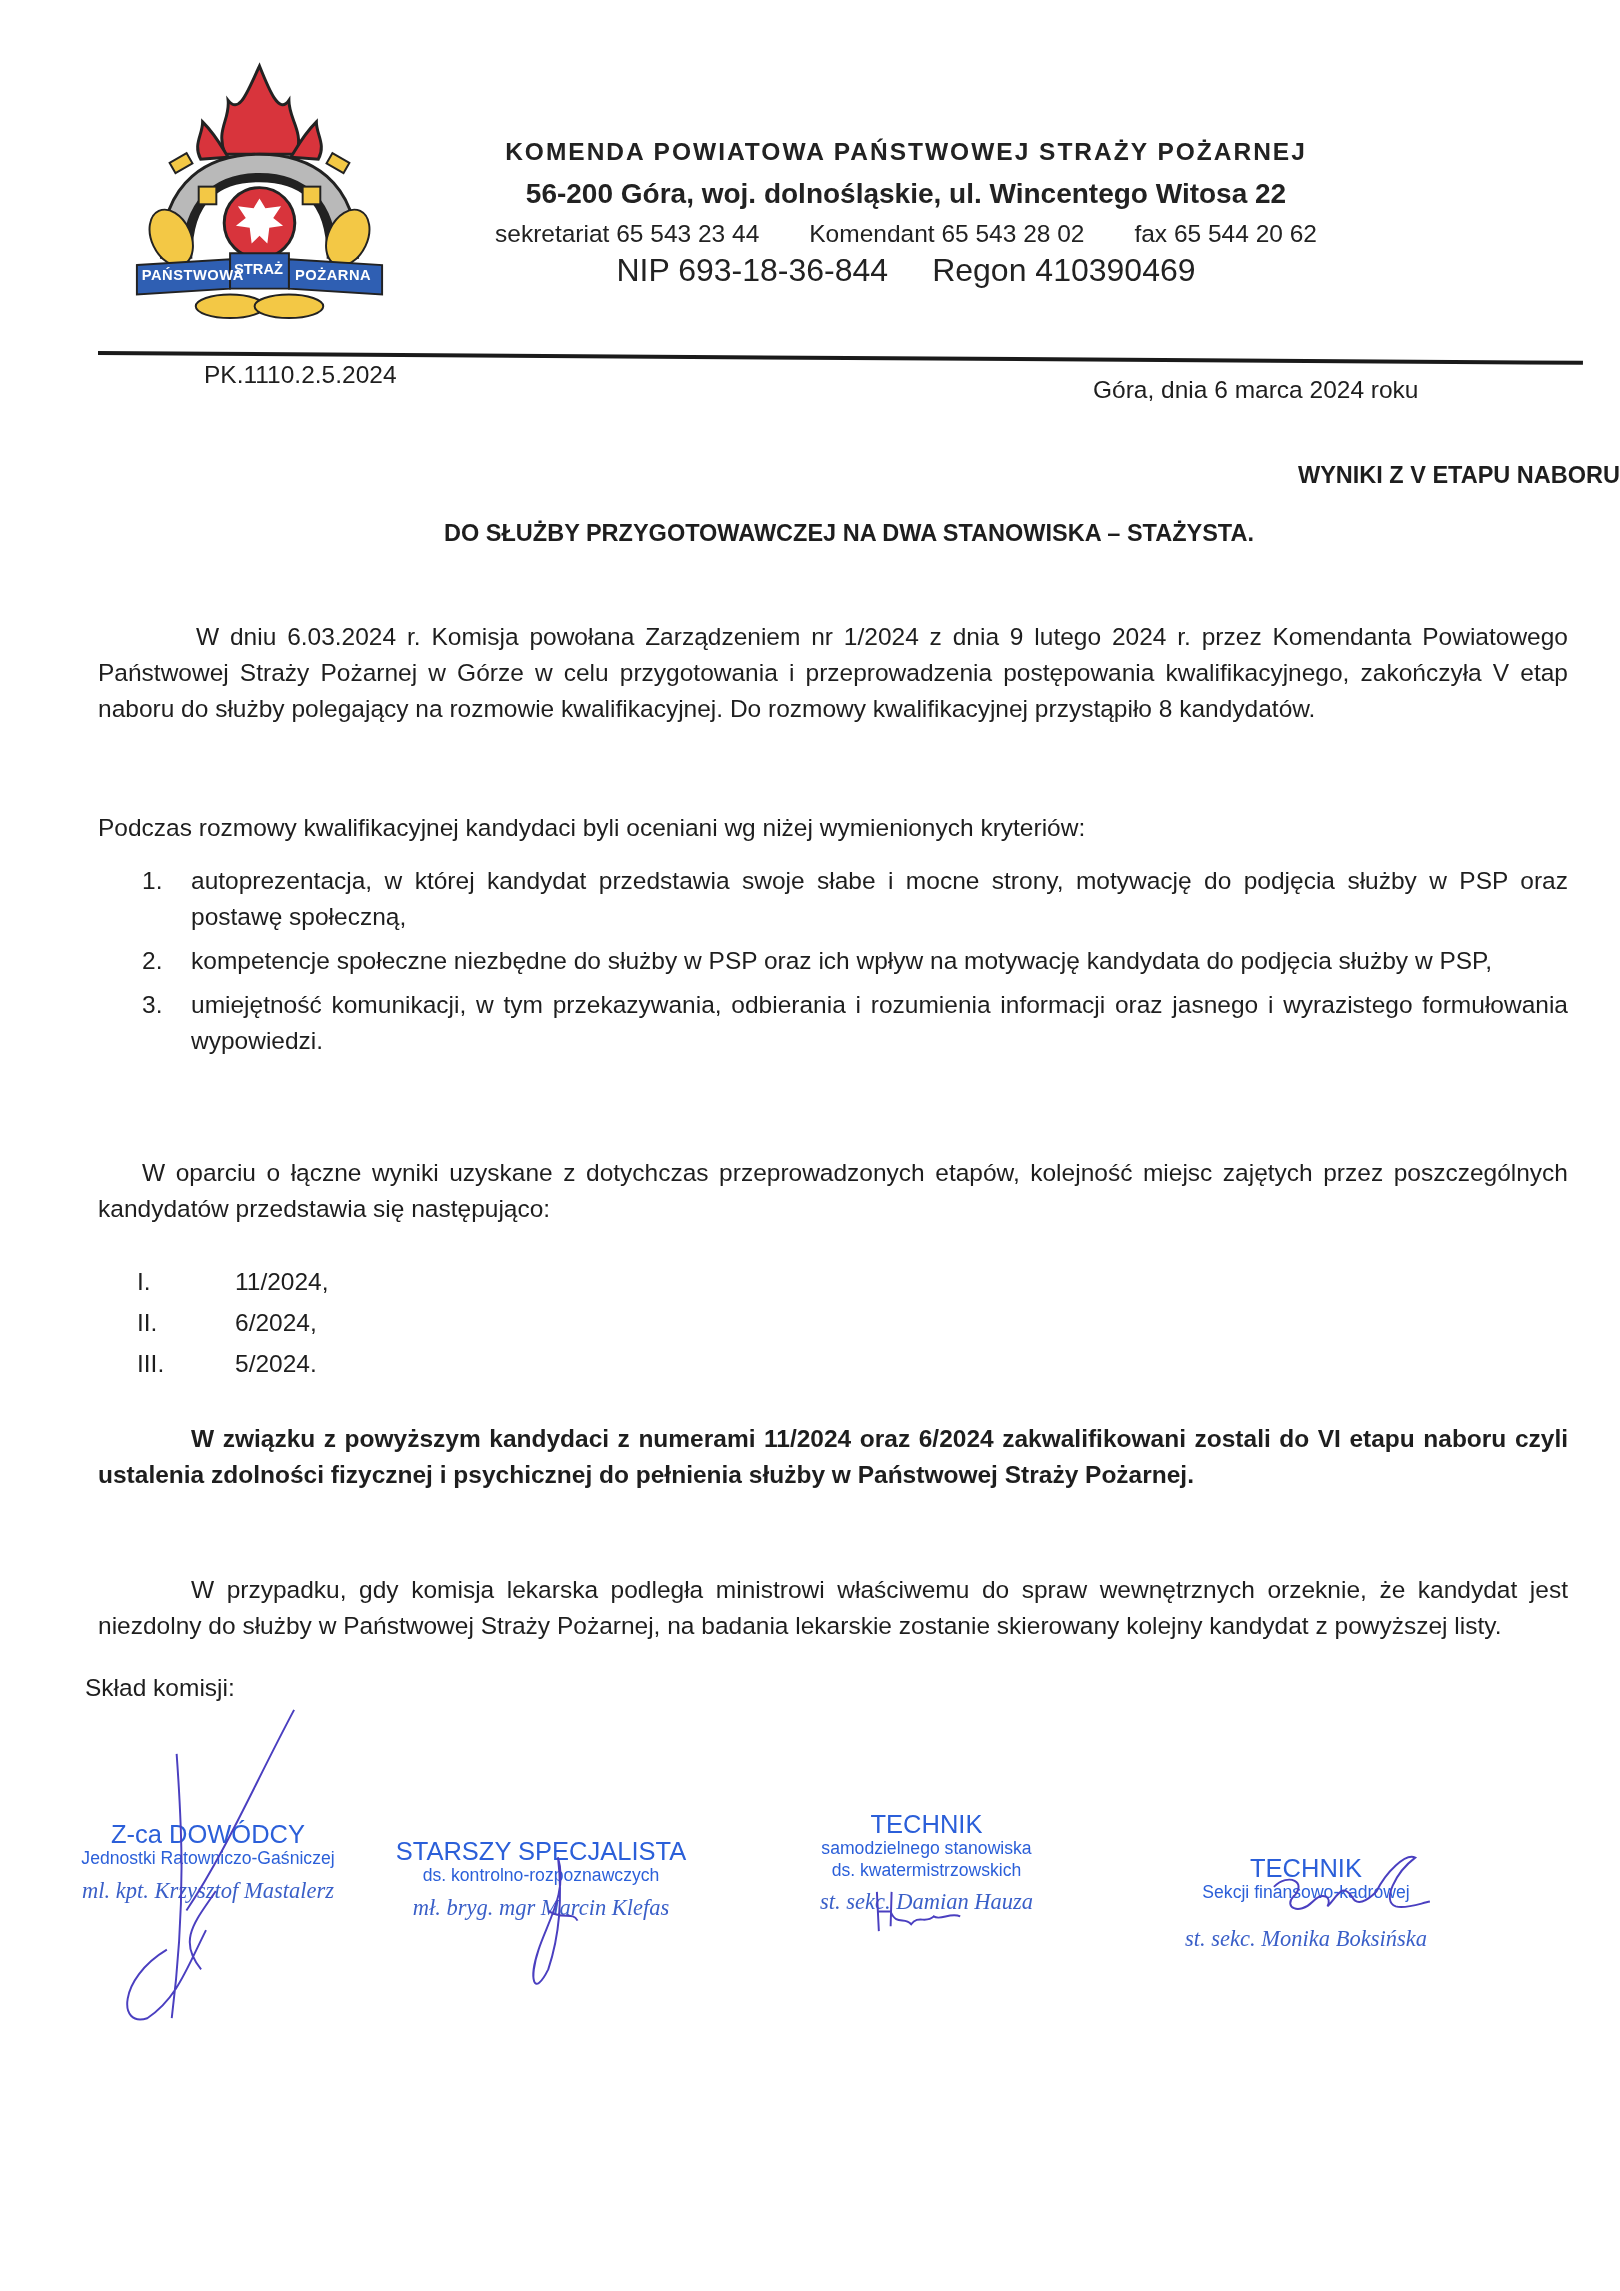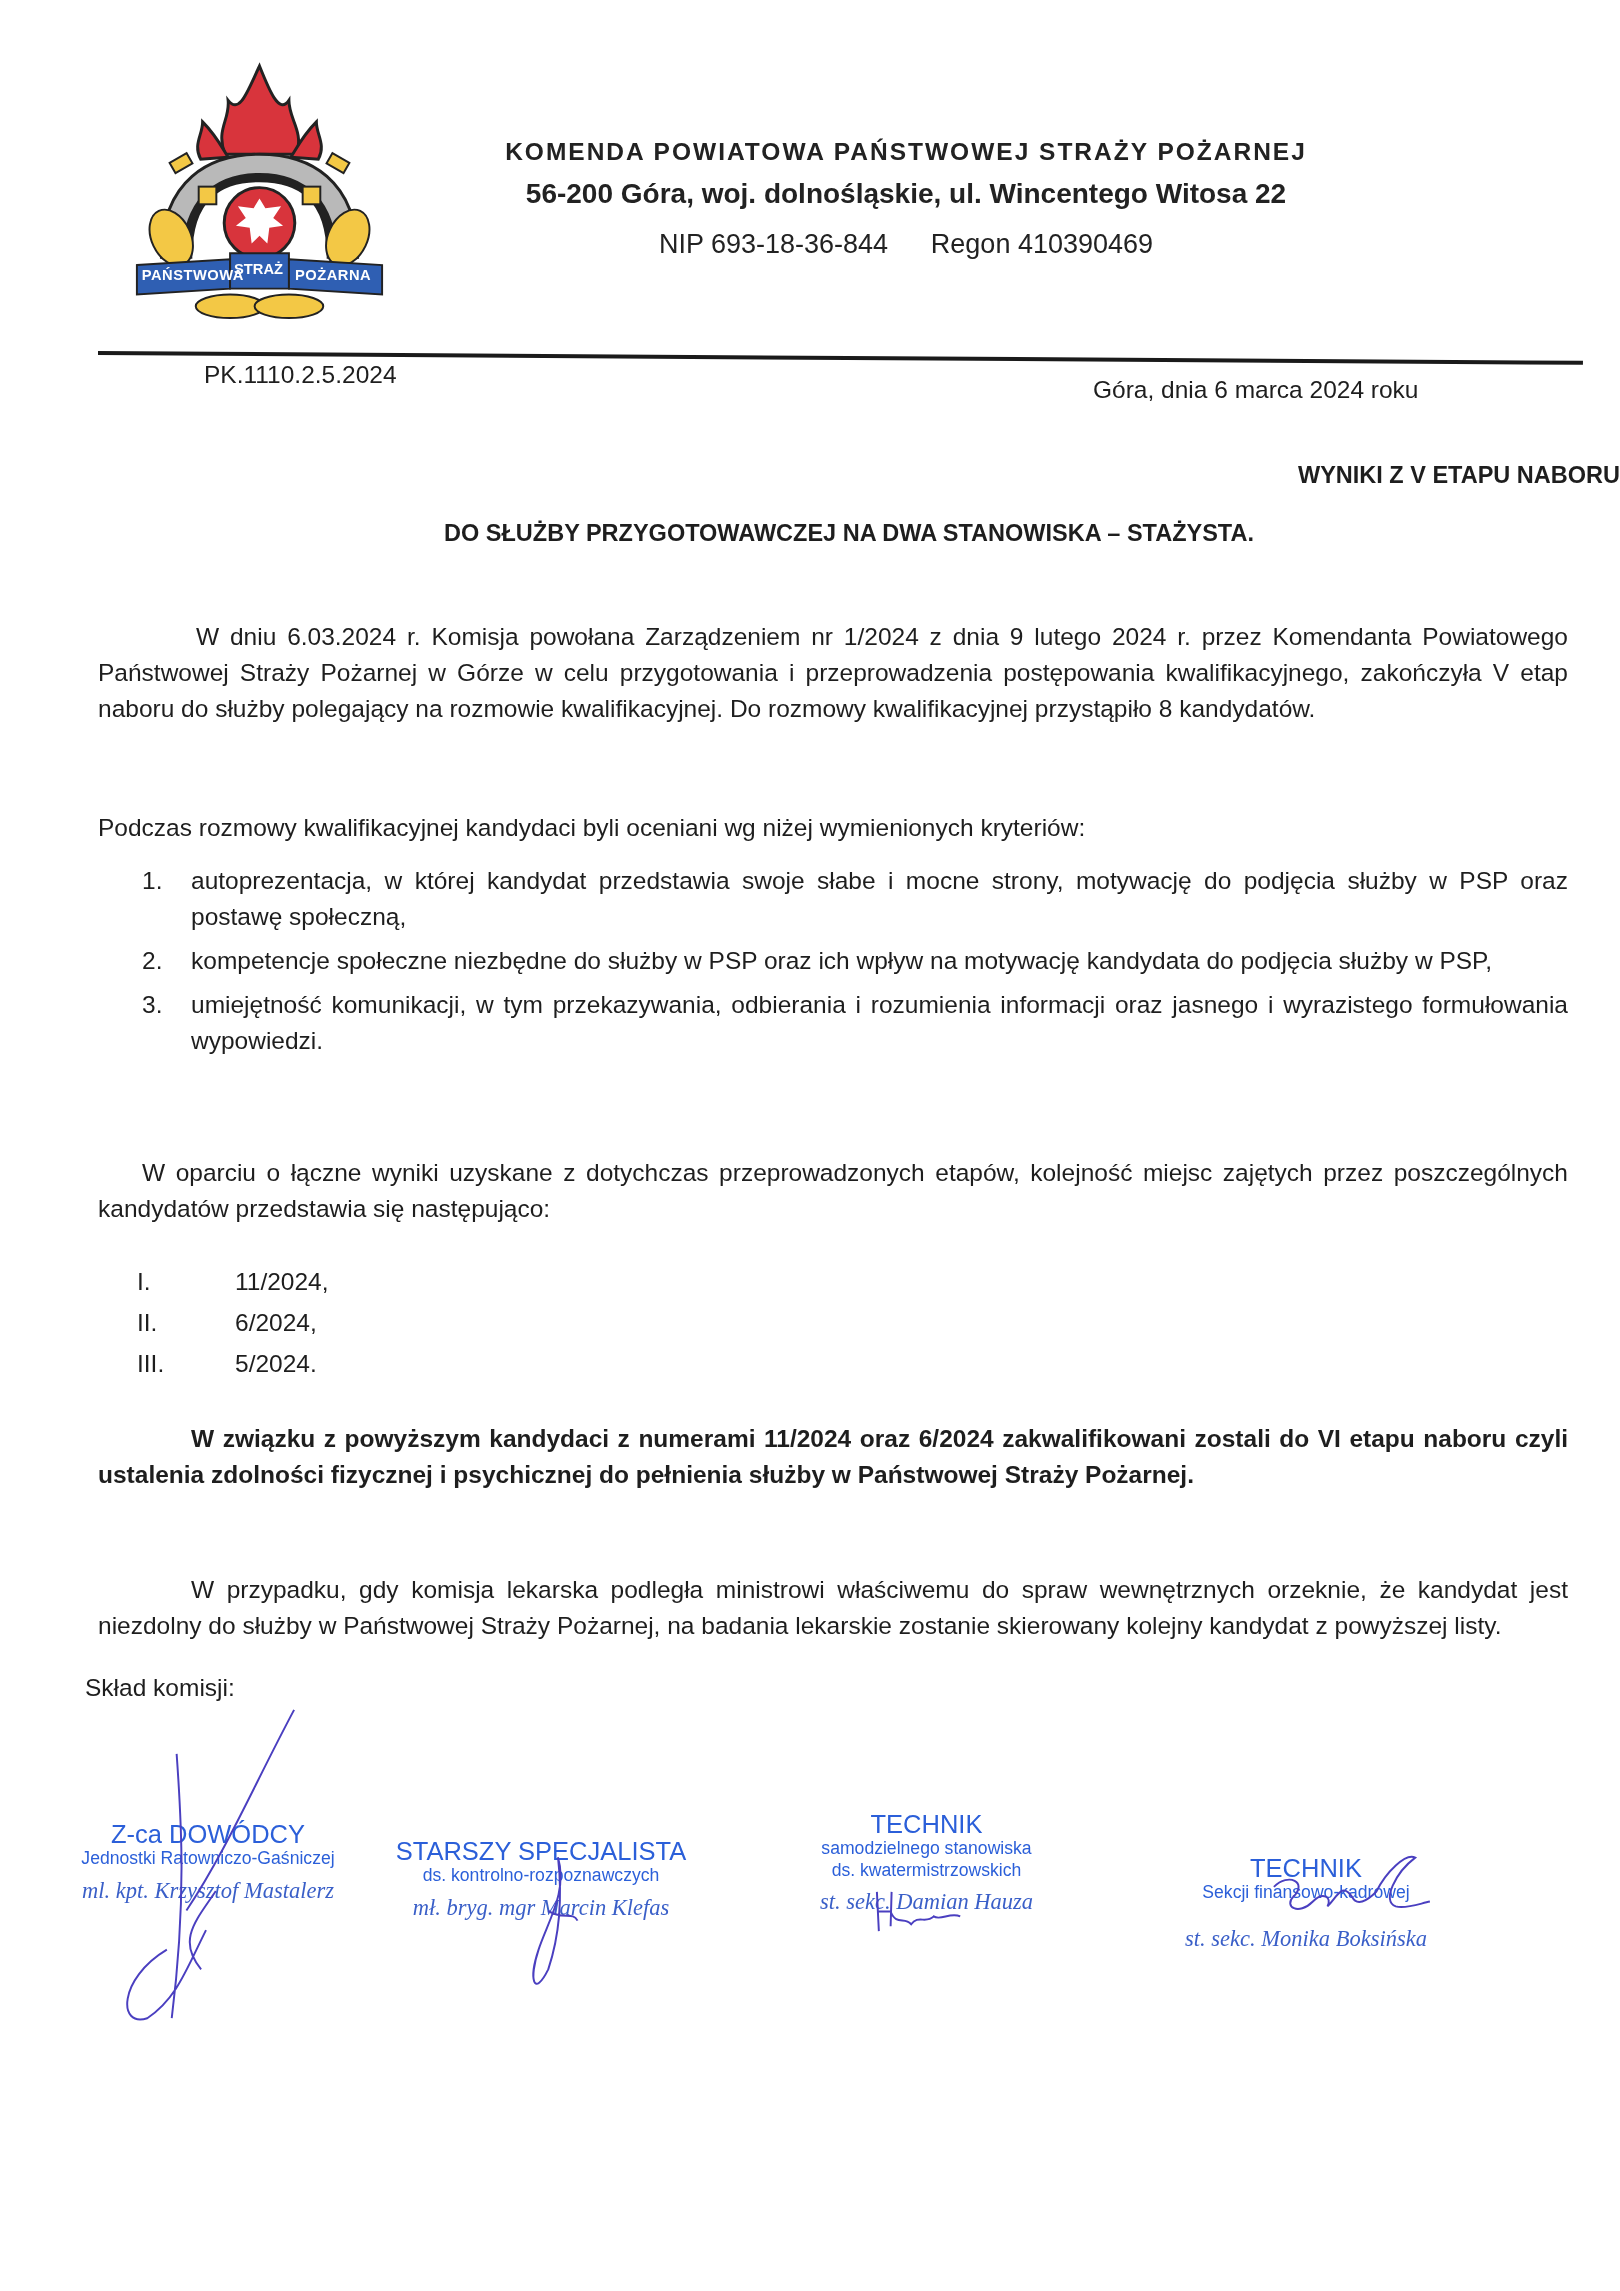--- a/index.html
+++ b/index.html
@@ -94,6 +94,11 @@
   <div class="org">
     <div class="l1">KOMENDA  POWIATOWA  PAŃSTWOWEJ  STRAŻY  POŻARNEJ</div>
     <div class="l2">56-200 Góra, woj. dolnośląskie,  ul. Wincentego Witosa 22</div>
+    <div class="l3">
+      <span>sekretariat 65 543 23 44</span>
+      <span>Komendant  65 543 28 02</span>
+      <span>fax  65 544 20 62</span>
+    </div>
     <div class="l4">
       <span>NIP 693-18-36-844</span>
       <span>Regon 410390469</span>

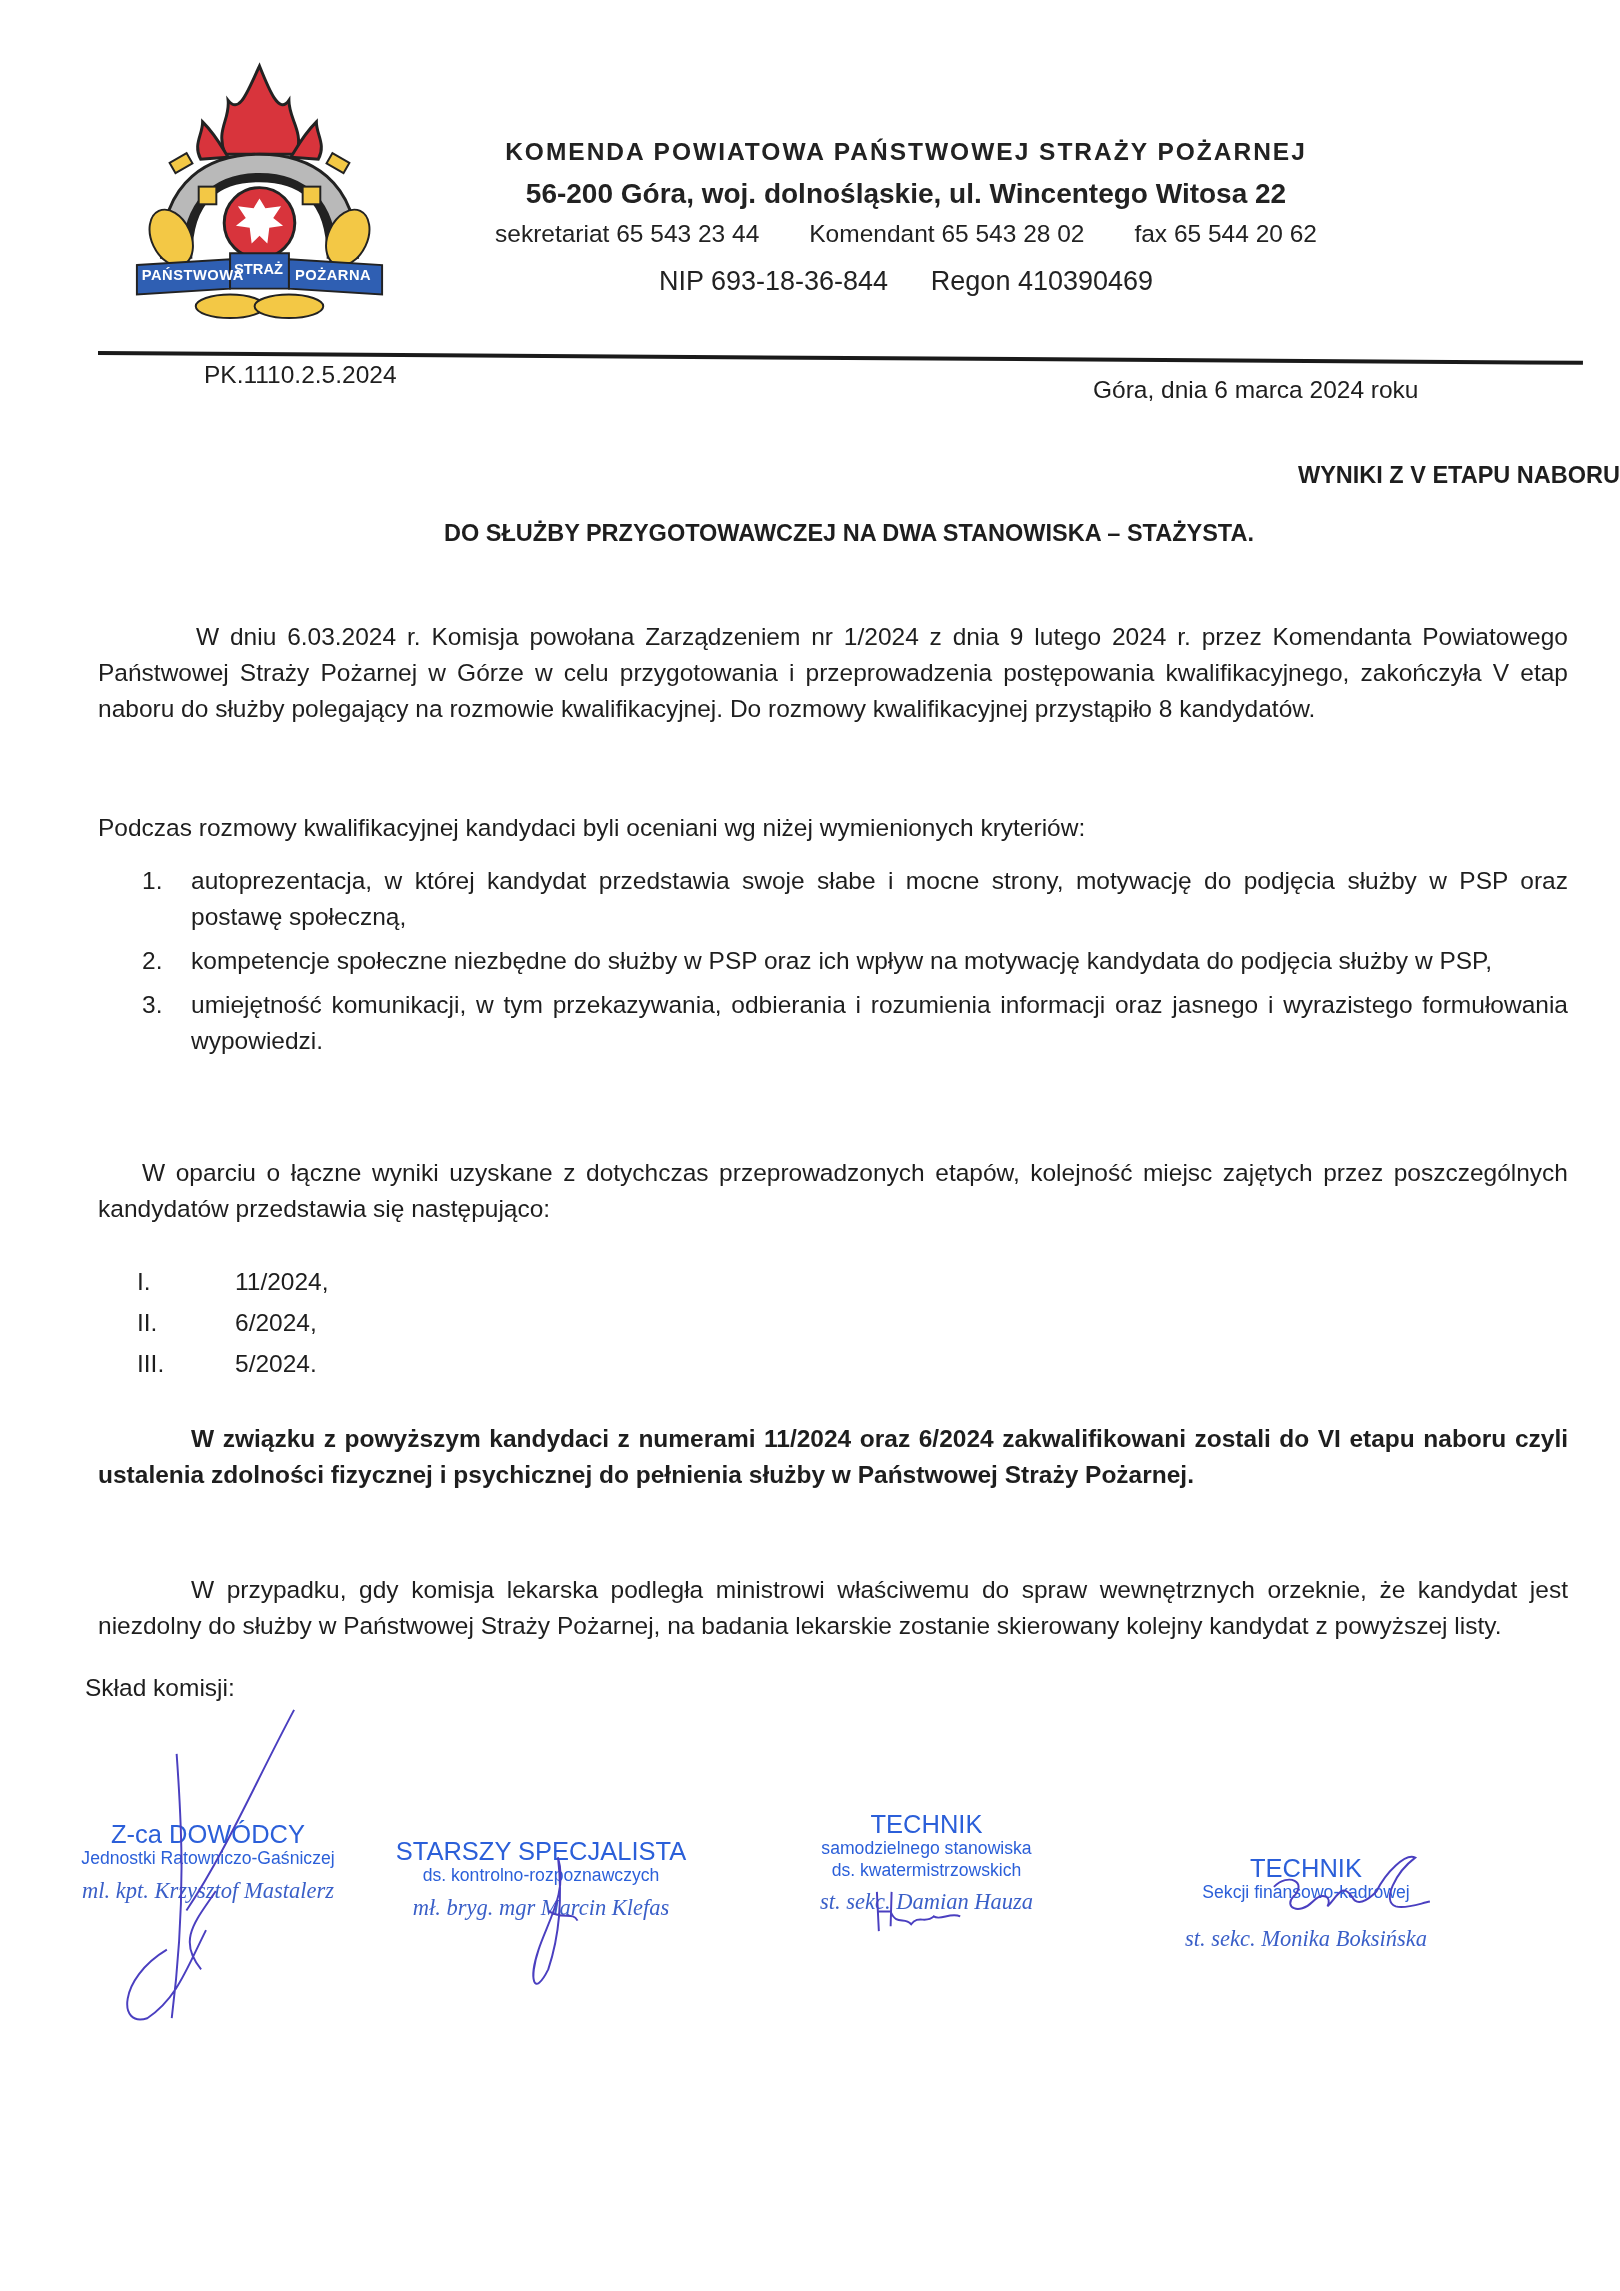--- a/index.html
+++ b/index.html
@@ -14,7 +14,7 @@
   .org .l2 { font-size: 28px; font-weight: bold; line-height: 39px; margin-top: 7.8px; }
   .org .l3 { font-size: 24.5px; line-height: 33px; margin-top: 3.9px; }
   .org .l3 span { margin: 0 21.6px; }
-  .org .l4 { font-size: 27px; line-height: 33px; margin-top: 15px; }
+  .org .l4 { font-size: 32px; line-height: 33px; margin-top: 4px; }
   .org .l4 span { margin: 0 17.6px; }
   .rule { position: absolute; left: 98px; top: 351px; width: 1485px; height: 3.9px; background: #1a1a1a;
           transform: rotate(0.38deg); transform-origin: left center; }

